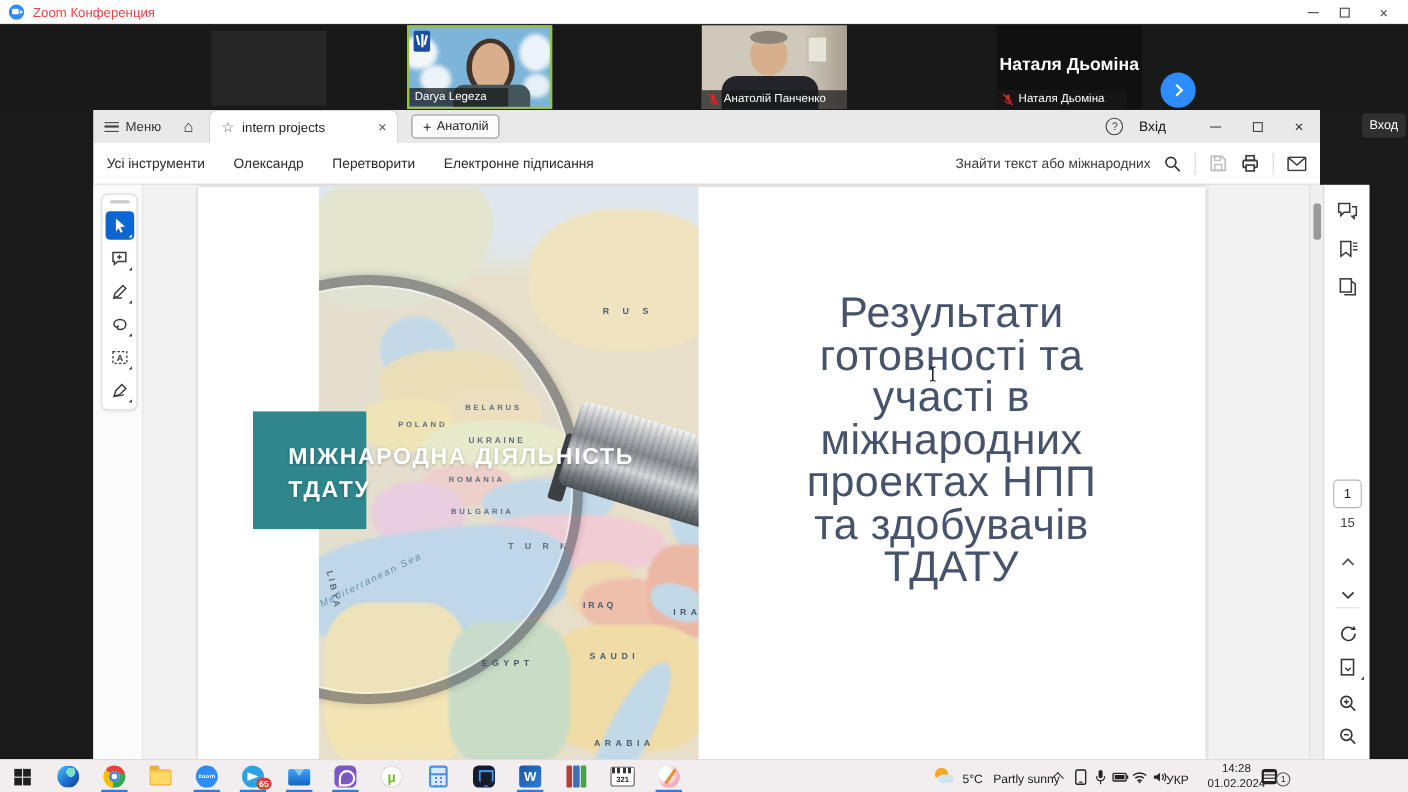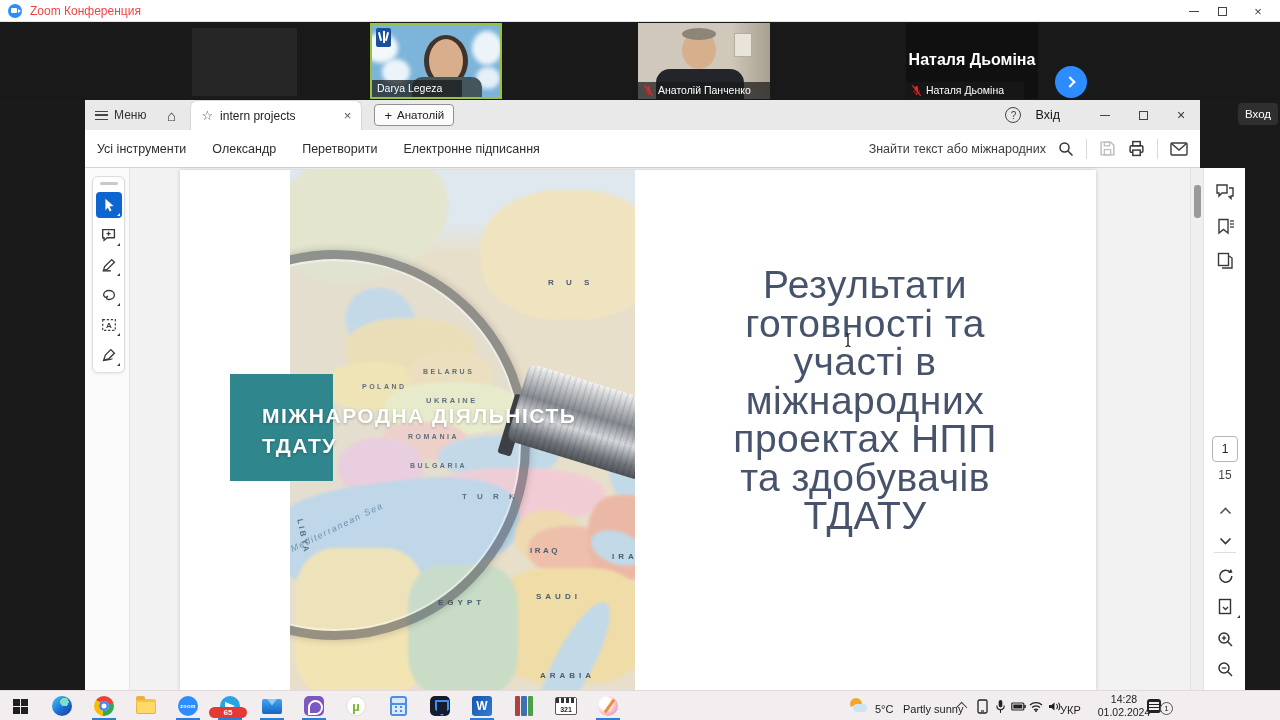--- a/index.html
+++ b/index.html
@@ -482,7 +482,7 @@
     </div>
   <div class="tb-slot" style="left:210px;">
       <div class="tg-ic"></div>
-      <div class="badge" style="right:3px;bottom:3px;width:38px;height:11px;">65</div>
+      <div class="badge" style="right:3px;bottom:3px;width:14px;height:11px;">65</div>
       <div class="runline"></div>
     </div>
   <div class="tb-slot" style="left:252px;">

